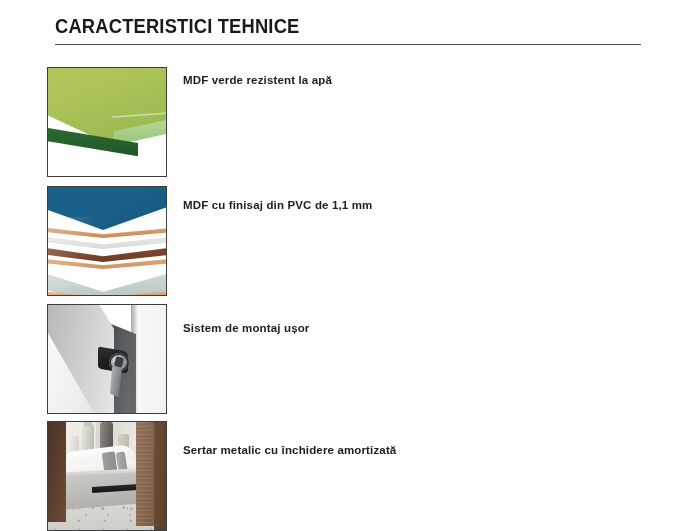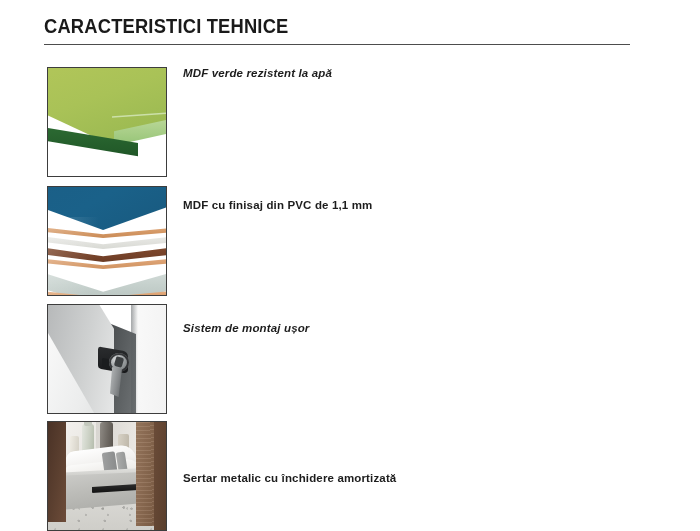--- a/index.html
+++ b/index.html
@@ -19,7 +19,7 @@
   
   .header {
     position: absolute;
-    left: 44px;
+    left: 55px;
     top: 14px;
     width: 586px;
   }

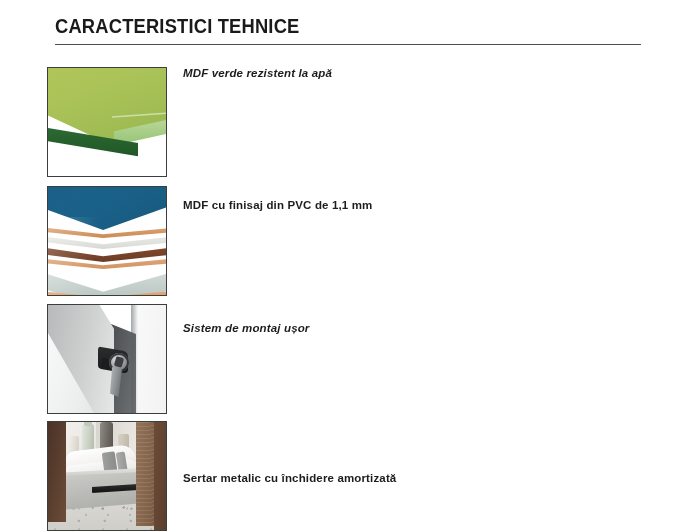--- a/index.html
+++ b/index.html
@@ -83,7 +83,7 @@
   #row-2 { top: 304px; }
   #row-3 { top: 421px; }
 
-  #row-0 .feature-label { top: 0; font-style: italic; }
+  #row-0 .feature-label { top: 7px; }
   #row-1 .feature-label { top: 13px; }
   #row-2 .feature-label { top: 18px; font-style: italic; }
   #row-3 .feature-label { top: 23px; margin-top: 28px; }

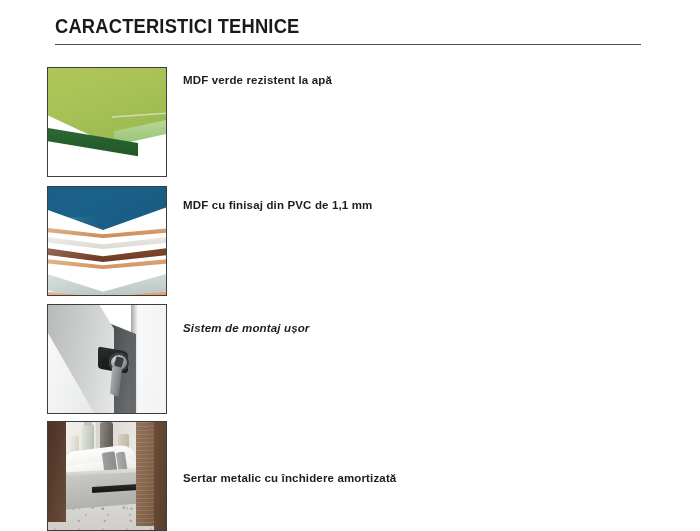--- a/index.html
+++ b/index.html
@@ -85,7 +85,7 @@
 
   #row-0 .feature-label { top: 7px; }
   #row-1 .feature-label { top: 13px; }
-  #row-2 .feature-label { top: 18px; font-style: italic; }
+  #row-2 .feature-label { top: 18px; }
   #row-3 .feature-label { top: 23px; margin-top: 28px; }
 
   

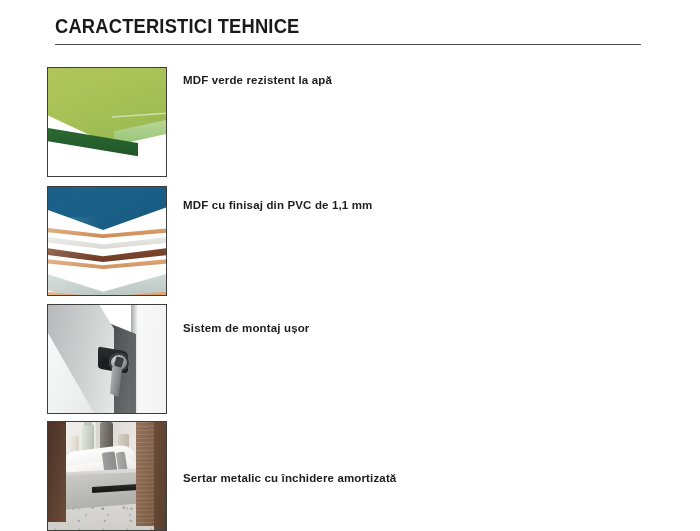--- a/index.html
+++ b/index.html
@@ -86,7 +86,7 @@
   #row-0 .feature-label { top: 7px; }
   #row-1 .feature-label { top: 13px; }
   #row-2 .feature-label { top: 18px; }
-  #row-3 .feature-label { top: 23px; margin-top: 28px; }
+  #row-3 .feature-label { top: 23px; }
 
   
   .mdf-green {

